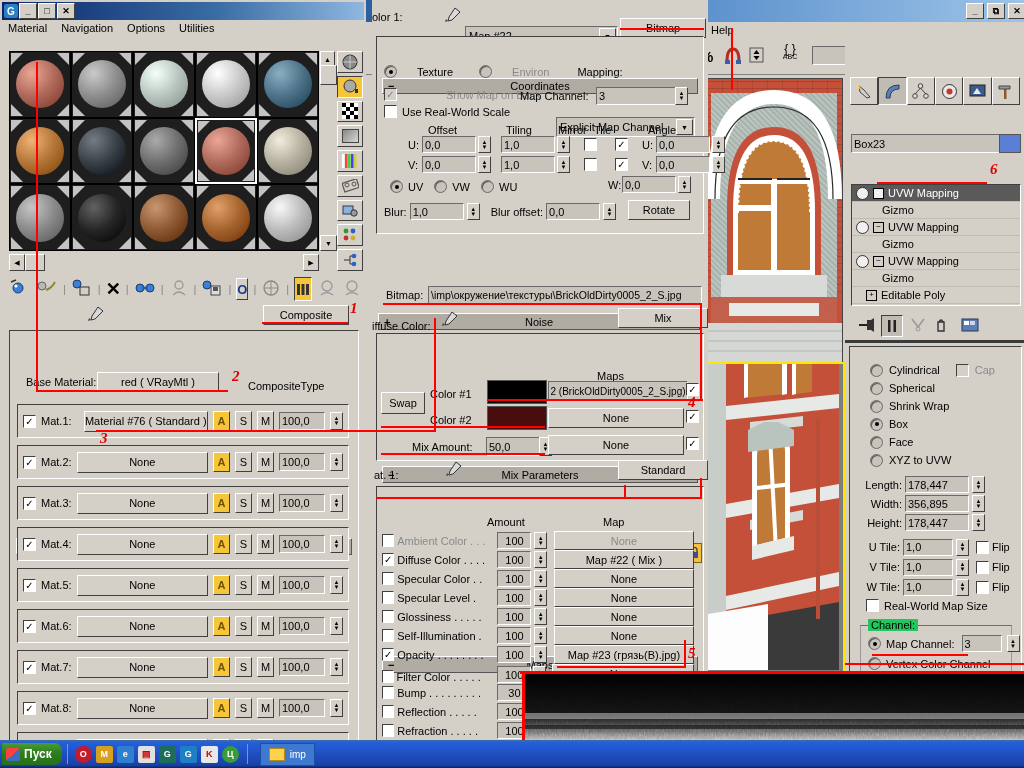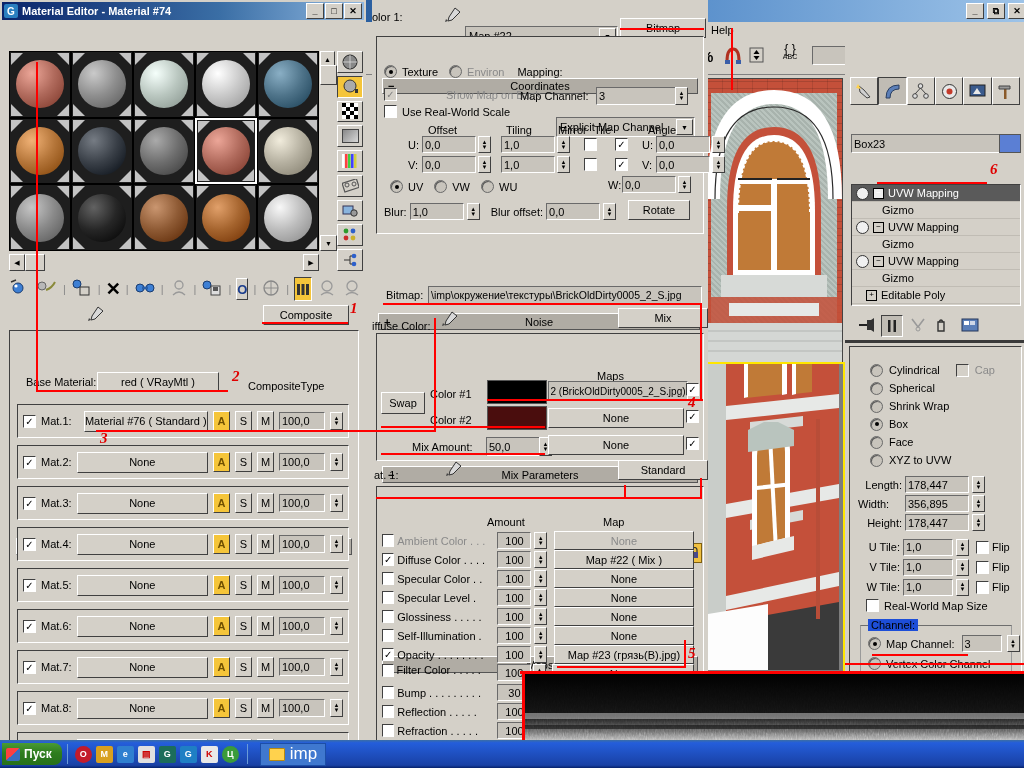--- a/index.html
+++ b/index.html
@@ -841,7 +841,6 @@
 <div class="abs" id="matedit">
   <div class="titlebar">
     <span style="width:14px;height:14px;background:#2a7fc0;border-radius:2px;color:#fff;font-size:10px;display:flex;align-items:center;justify-content:center;font-weight:bold;">G</span>
-    <span class="t">Material Editor - Material #74</span>
     <span class="tbtn">_</span>
     <span class="tbtn">□</span>
     <span class="tbtn">✕</span>

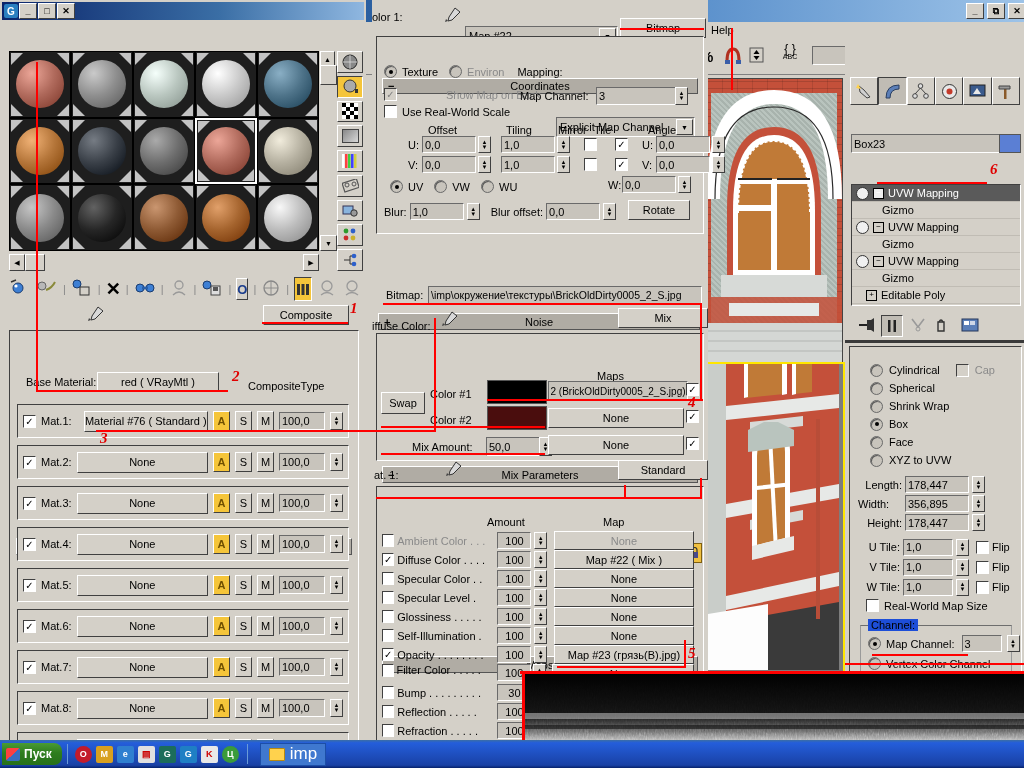--- a/index.html
+++ b/index.html
@@ -845,6 +845,12 @@
     <span class="tbtn">□</span>
     <span class="tbtn">✕</span>
   </div>
+  <div class="menubar">
+    <span>Material</span>
+    <span>Navigation</span>
+    <span>Options</span>
+    <span>Utilities</span>
+  </div>
 </div>
 
 <div class="abs slotgrid" id="slotgrid" style="left:9px;top:51px;width:310px;height:200px;">

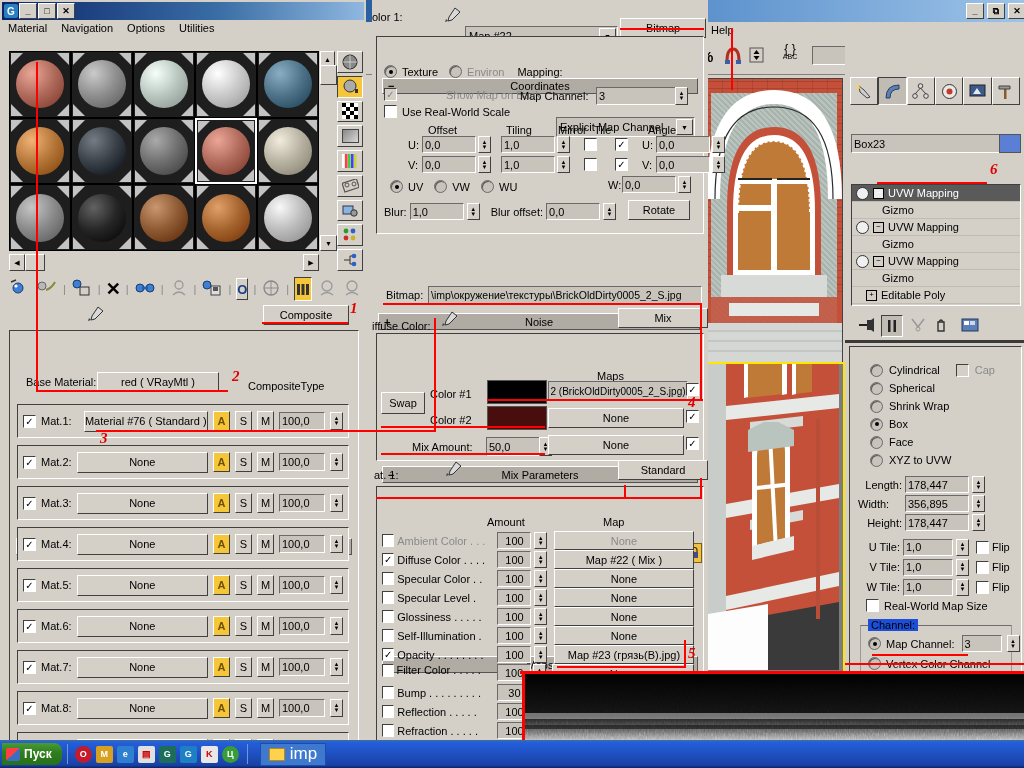--- a/index.html
+++ b/index.html
@@ -460,7 +460,7 @@
   <span class="sign">−</span>
   <span>Coordinates</span>
 </div>
-<div class="abs" style="left:384px;top:65px;display:flex;align-items:center;gap:5px;">
+<div class="abs" style="left:384px;top:65px;display:flex;align-items:center;gap:20px;">
   <span class="radio">
       <span class="dot"></span>
     </span>

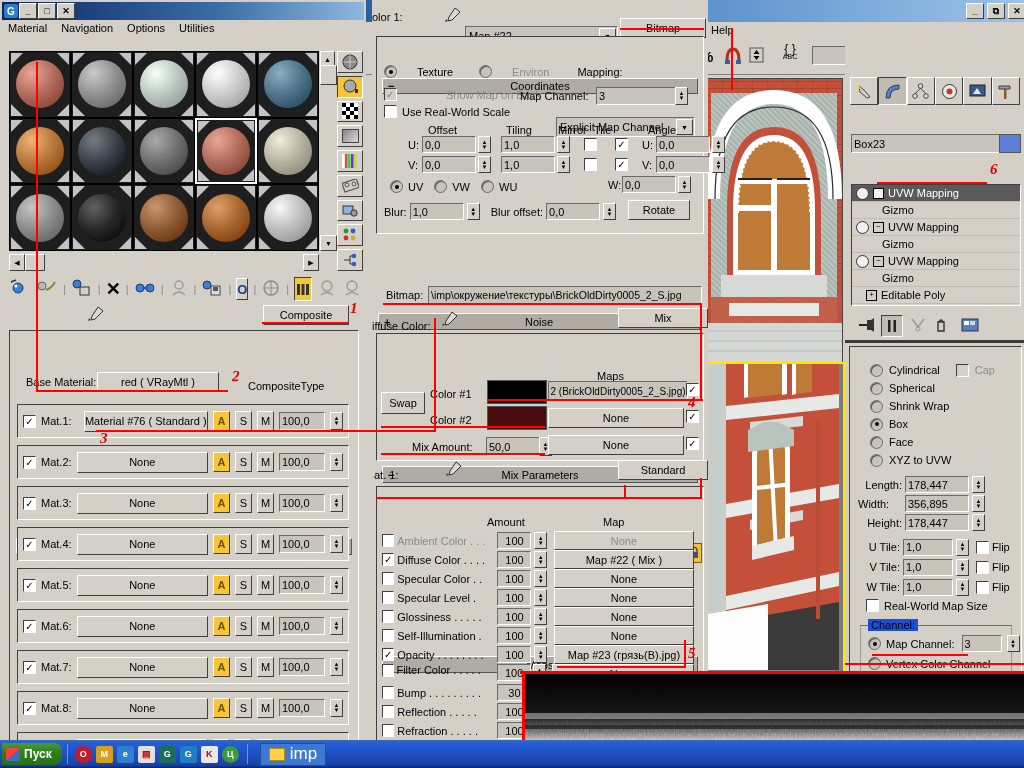--- a/index.html
+++ b/index.html
@@ -352,7 +352,7 @@
           </span>
       </div>
       <div style="display:flex;align-items:center;gap:3px;height:19px;">
-        <span class="lbl" style="width:44px;">Width:</span>
+        <span class="lbl" style="width:44px;text-align:right;">Width:</span>
         <span class="field" style="width:58px;height:15px;">
             <span>356,895</span>
           </span>

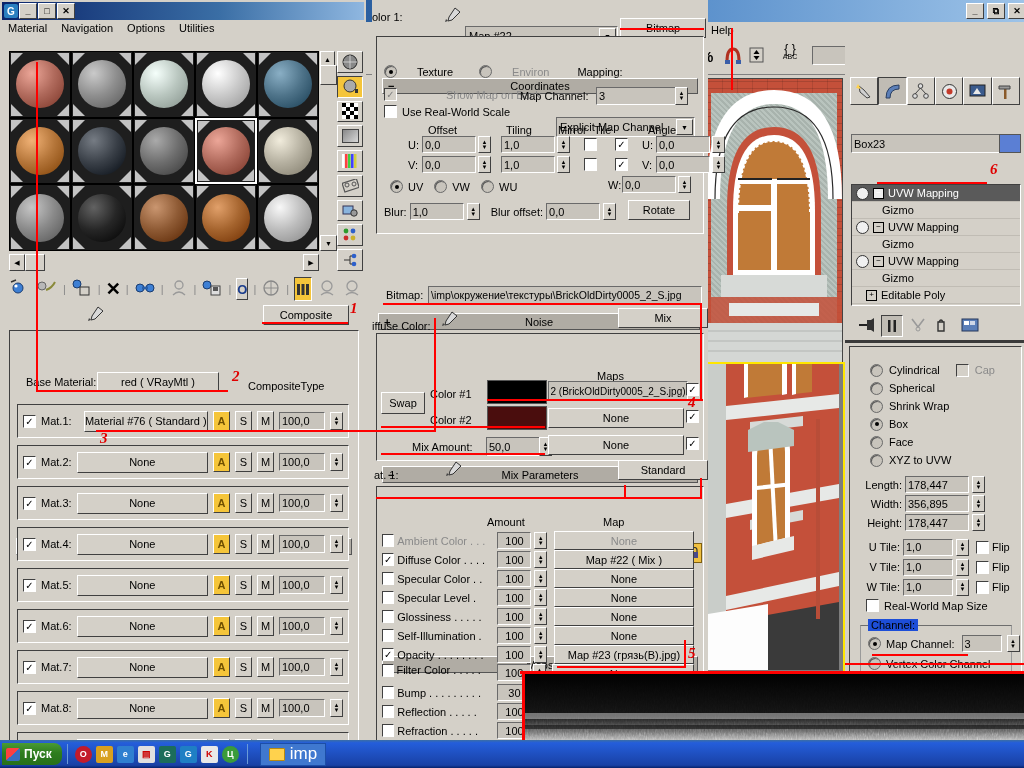--- a/index.html
+++ b/index.html
@@ -417,7 +417,7 @@
     </div>
 
     <div class="abs" style="left:10px;top:278px;width:150px;height:54px;border:1px solid #9a9a9a;border-top-color:#6e6e6e;"></div>
-    <div class="abs lbl" style="left:18px;top:272px;background:#1d4ed8;padding:0 3px;">Channel:</div>
+    <div class="abs lbl" style="left:18px;top:272px;background:#22c55e;padding:0 3px;">Channel:</div>
     <div class="abs" style="left:18px;top:288px;display:flex;align-items:center;gap:5px;">
       <span class="radio">
           <span class="dot"></span>

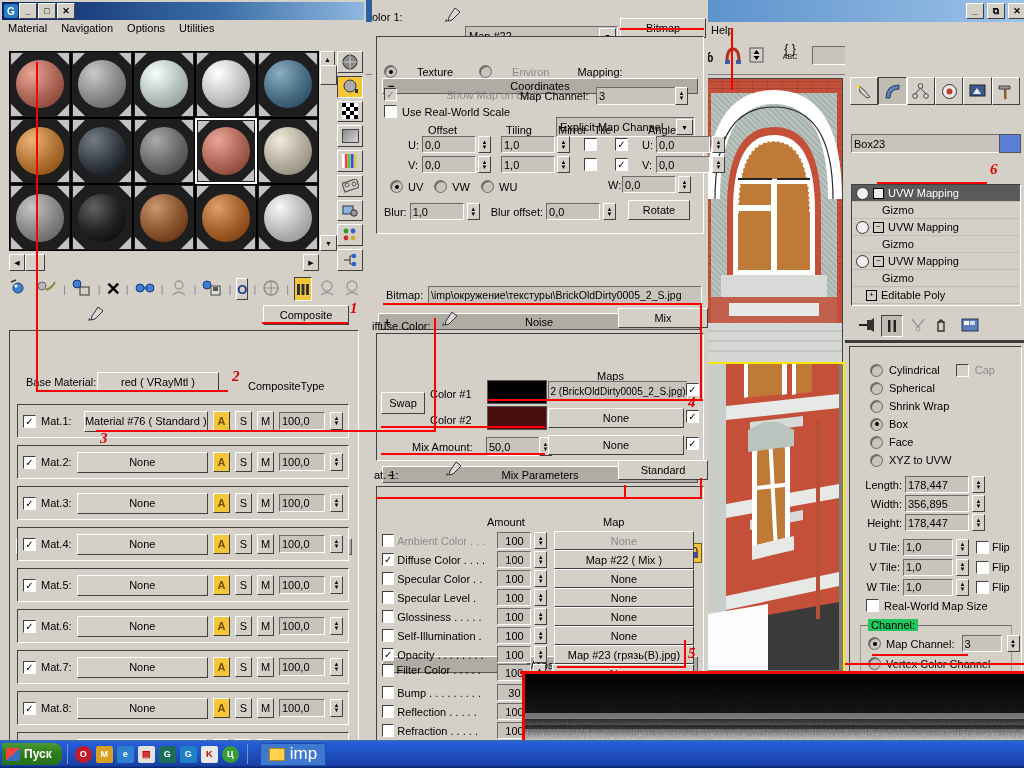--- a/index.html
+++ b/index.html
@@ -761,7 +761,7 @@
       </span>
       <span class="btn" style="width:148px;height:17px;margin-left:4px;">Map #23 (грязь(B).jpg)</span>
     </div>
-    <div style="height: 19px; display: flex; align-items: flex-start; gap: 2px;">
+    <div style="height: 19px; display: flex; align-items: flex-end; gap: 2px;">
       <span class="cbx off">✓</span>
       <span class="lbl" style="width:104px;">Filter Color . . . . .</span>
       <span class="field" style="width:30px;height:15px;justify-content:center;">100</span>

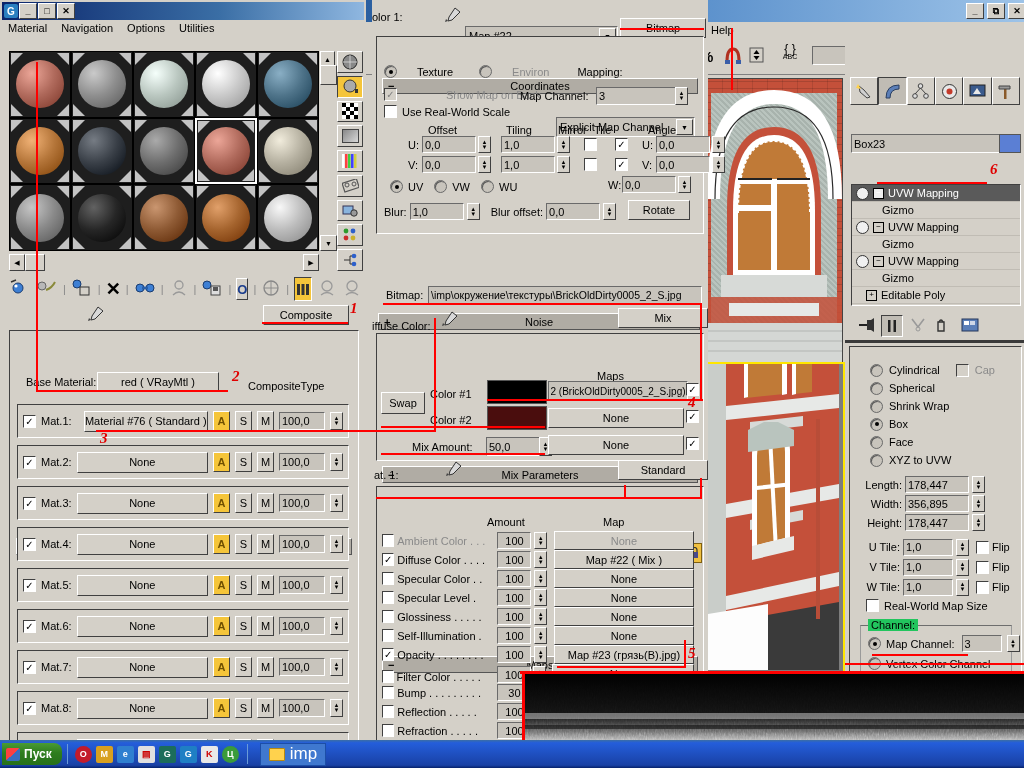--- a/index.html
+++ b/index.html
@@ -64,7 +64,7 @@
   .taskbar{position:absolute;left:0;bottom:0;width:1024px;height:28px;background:linear-gradient(to bottom,#3b6ea5,#245edb 10%,#1941a5 90%,#06226b);display:flex;align-items:center;}
   .startbtn{height:22px;margin-left:2px;padding:0 10px 0 4px;border-radius:0 8px 8px 0;background:linear-gradient(to bottom,#4a9b34,#2e7d1e 45%,#27701a);color:#fff;font-weight:bold;font-size:12px;display:flex;align-items:center;gap:4px;}
   .qlicon{width:17px;height:17px;margin:0 2px;border-radius:2px;display:flex;align-items:center;justify-content:center;font-size:9px;color:#fff;font-weight:bold;}
-  .taskitem{height:21px;margin-left:6px;padding:0 8px;background:#3f78cf;border:1px solid #1c4ea8;color:#fff;font-size:17px;display:flex;align-items:center;gap:5px;}
+  .taskitem{height:21px;margin-left:6px;padding:0 8px;background:#3f78cf;border:1px solid #1c4ea8;color:#fff;font-size:10px;display:flex;align-items:center;gap:5px;}
 </style>
 </head>
 <body>

